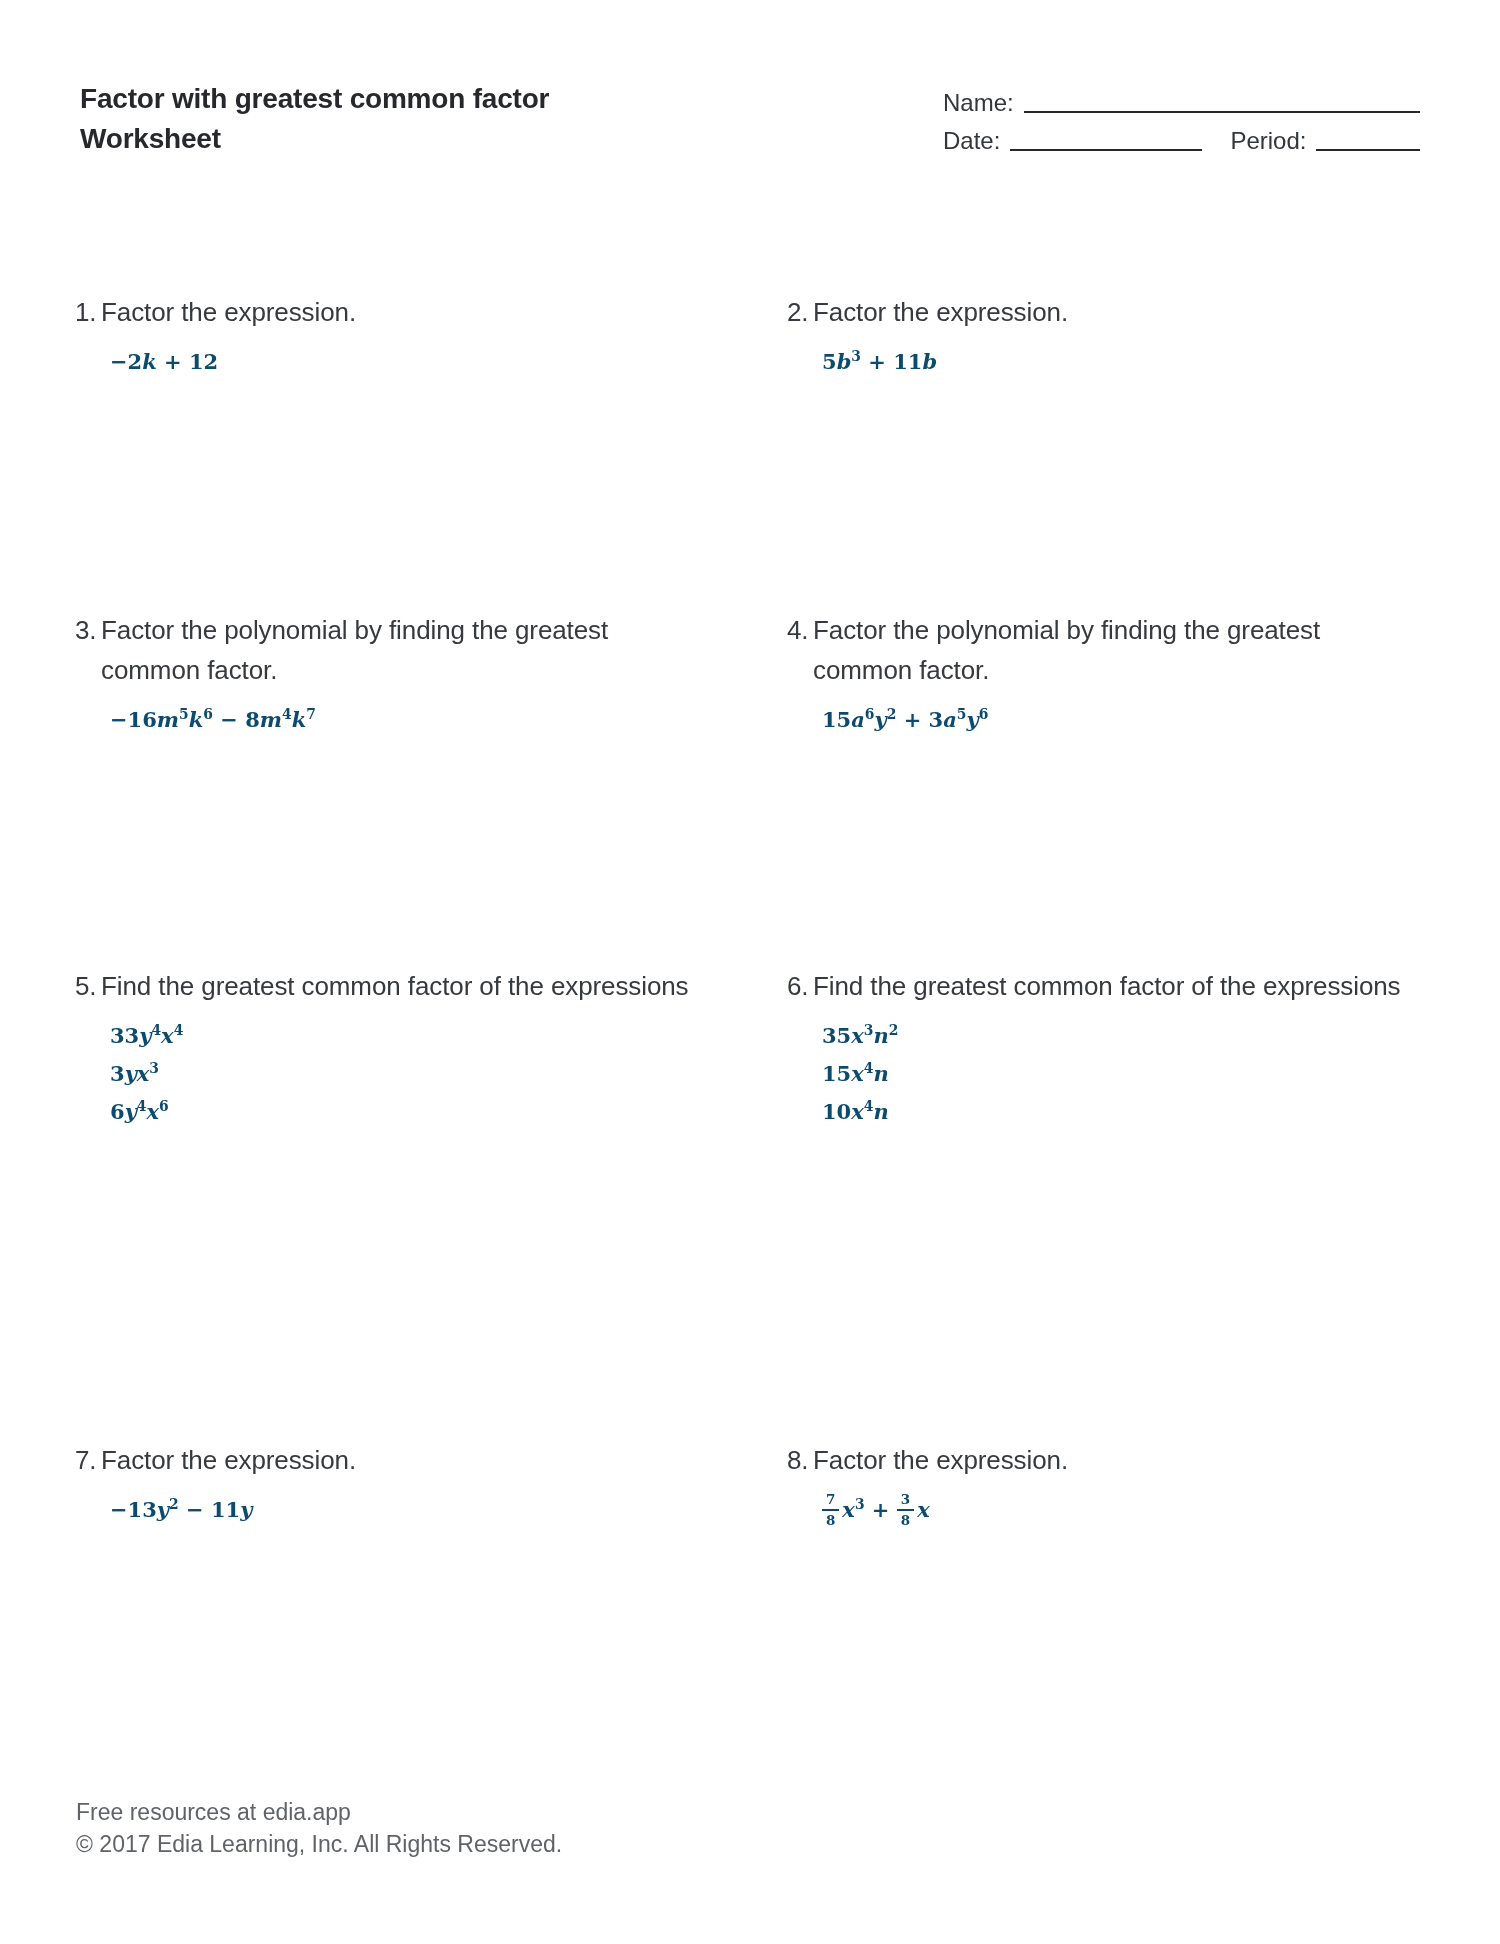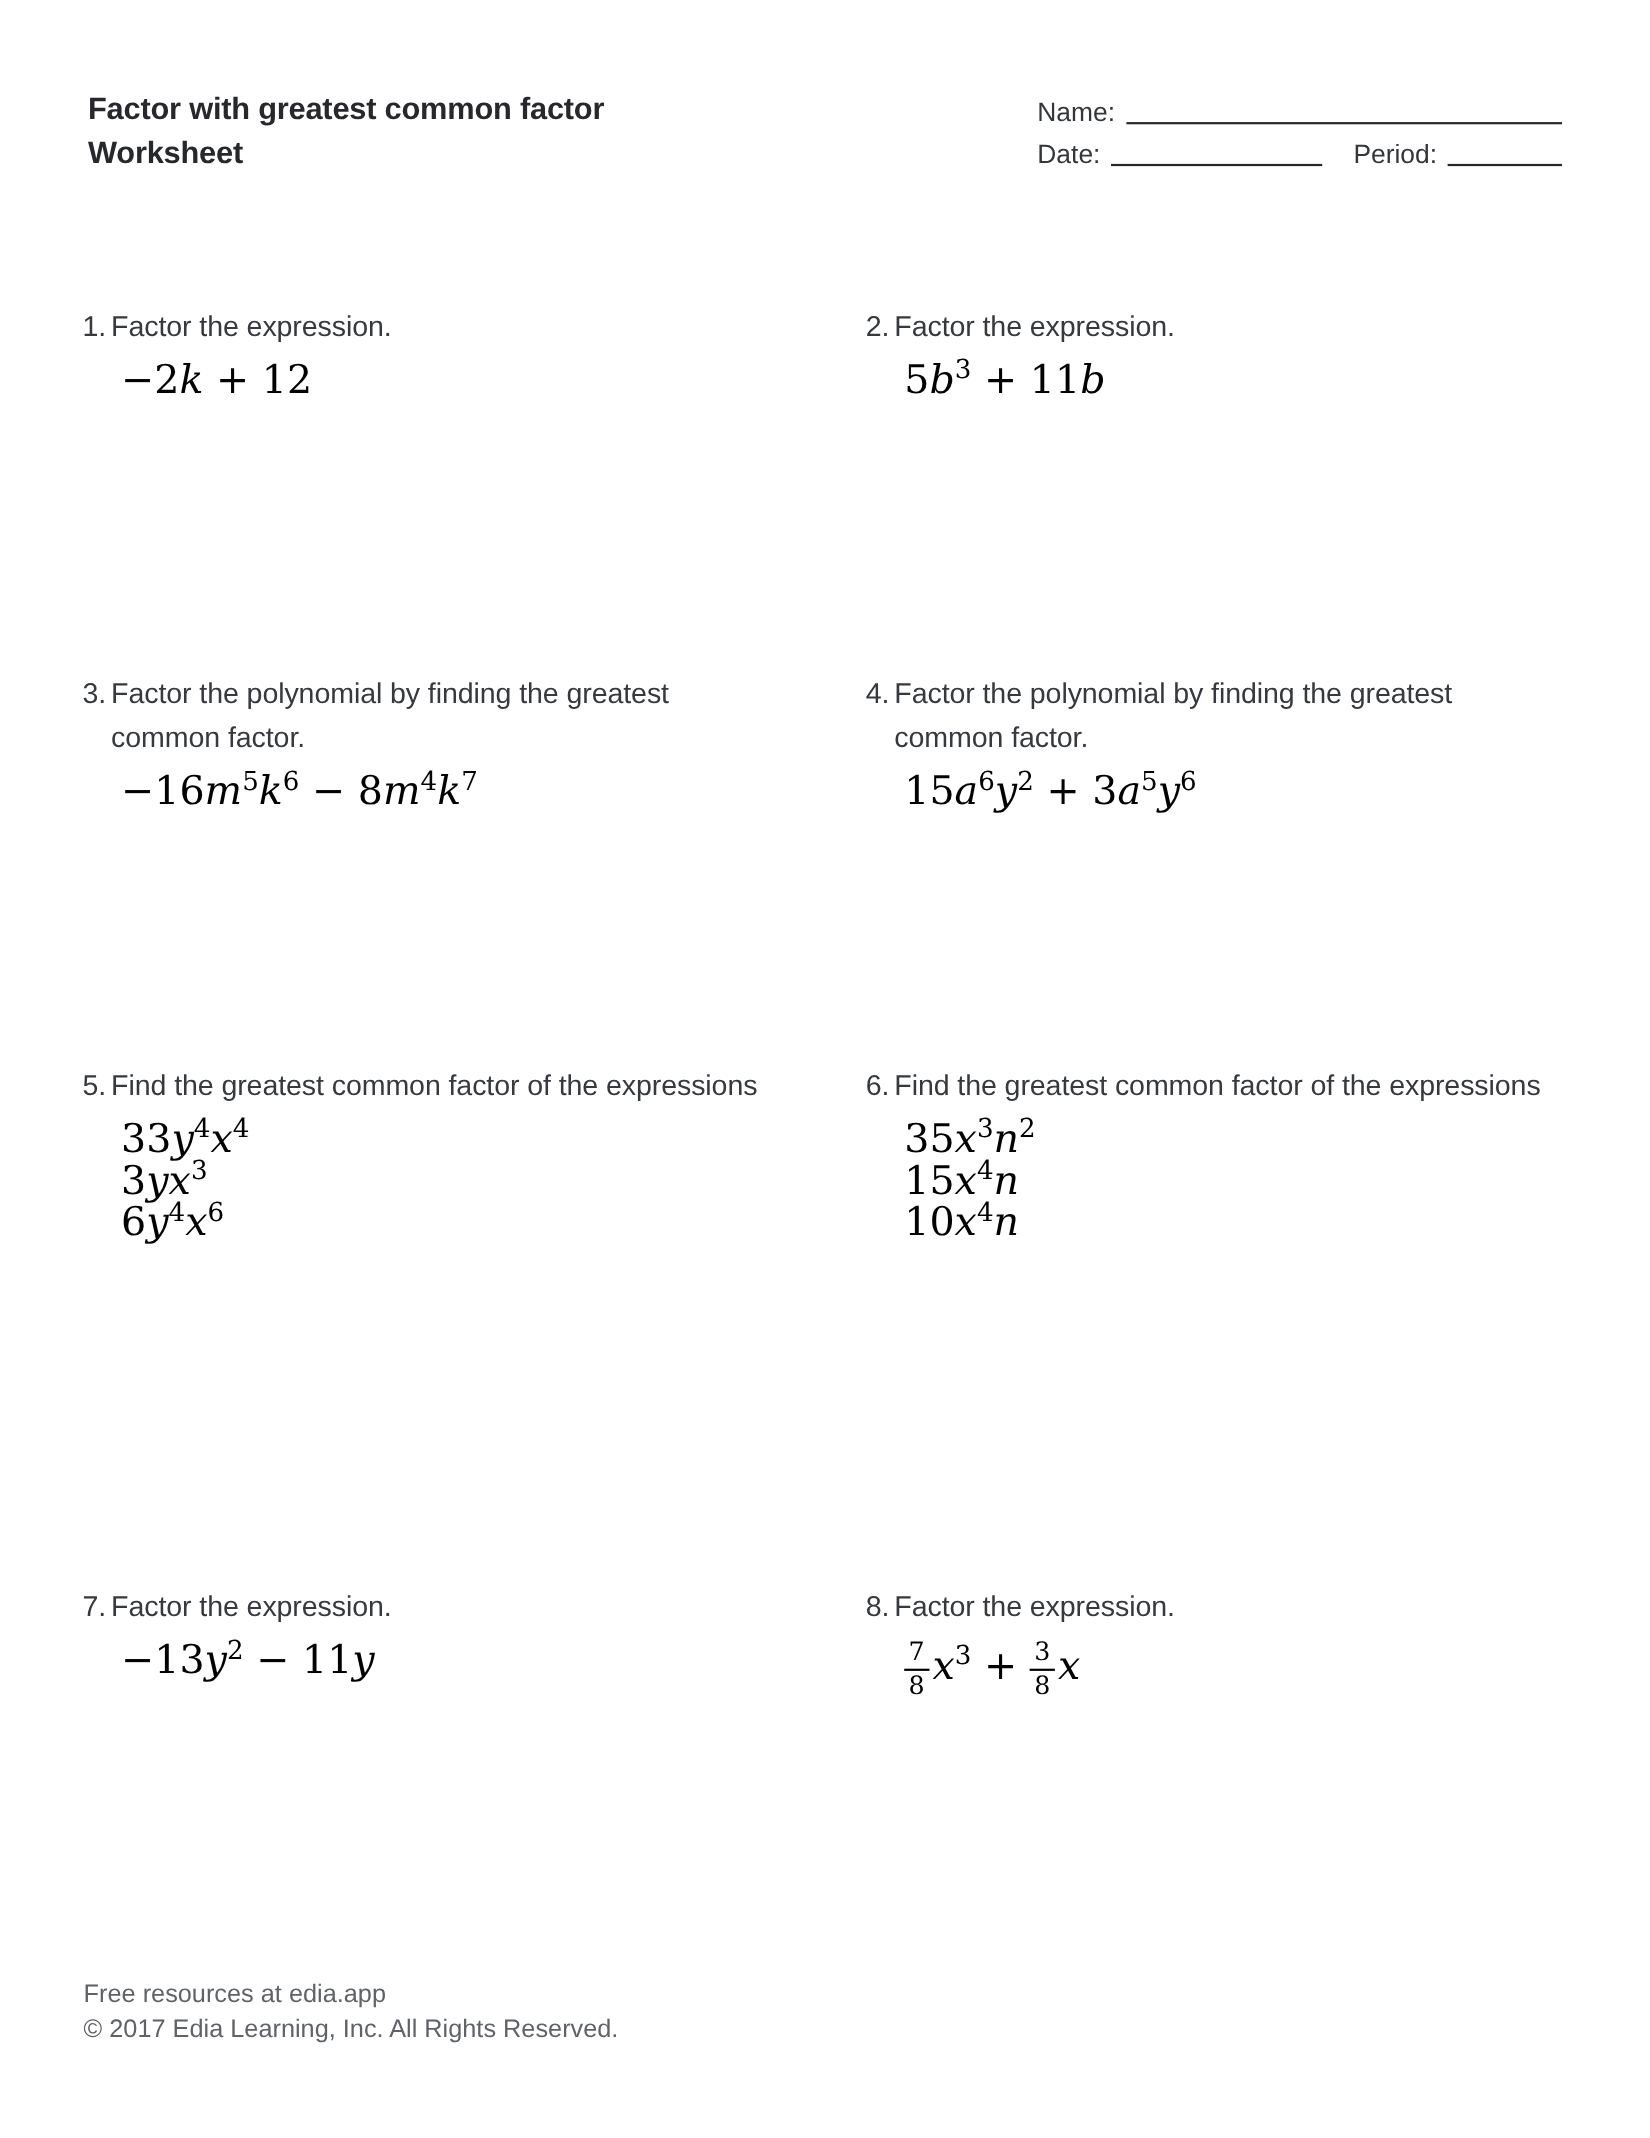--- a/index.html
+++ b/index.html
@@ -36,7 +36,7 @@
   .cell { position:absolute; width:620px; }
   .cell.col-l { left:75px; }
   .cell.col-r { left:787px; }
-  .cell.row-1 { top:276px; }
+  .cell.row-1 { top:292px; }
   .cell.row-2 { top:610px; }
   .cell.row-3 { top:966px; }
   .cell.row-4 { top:1440px; }

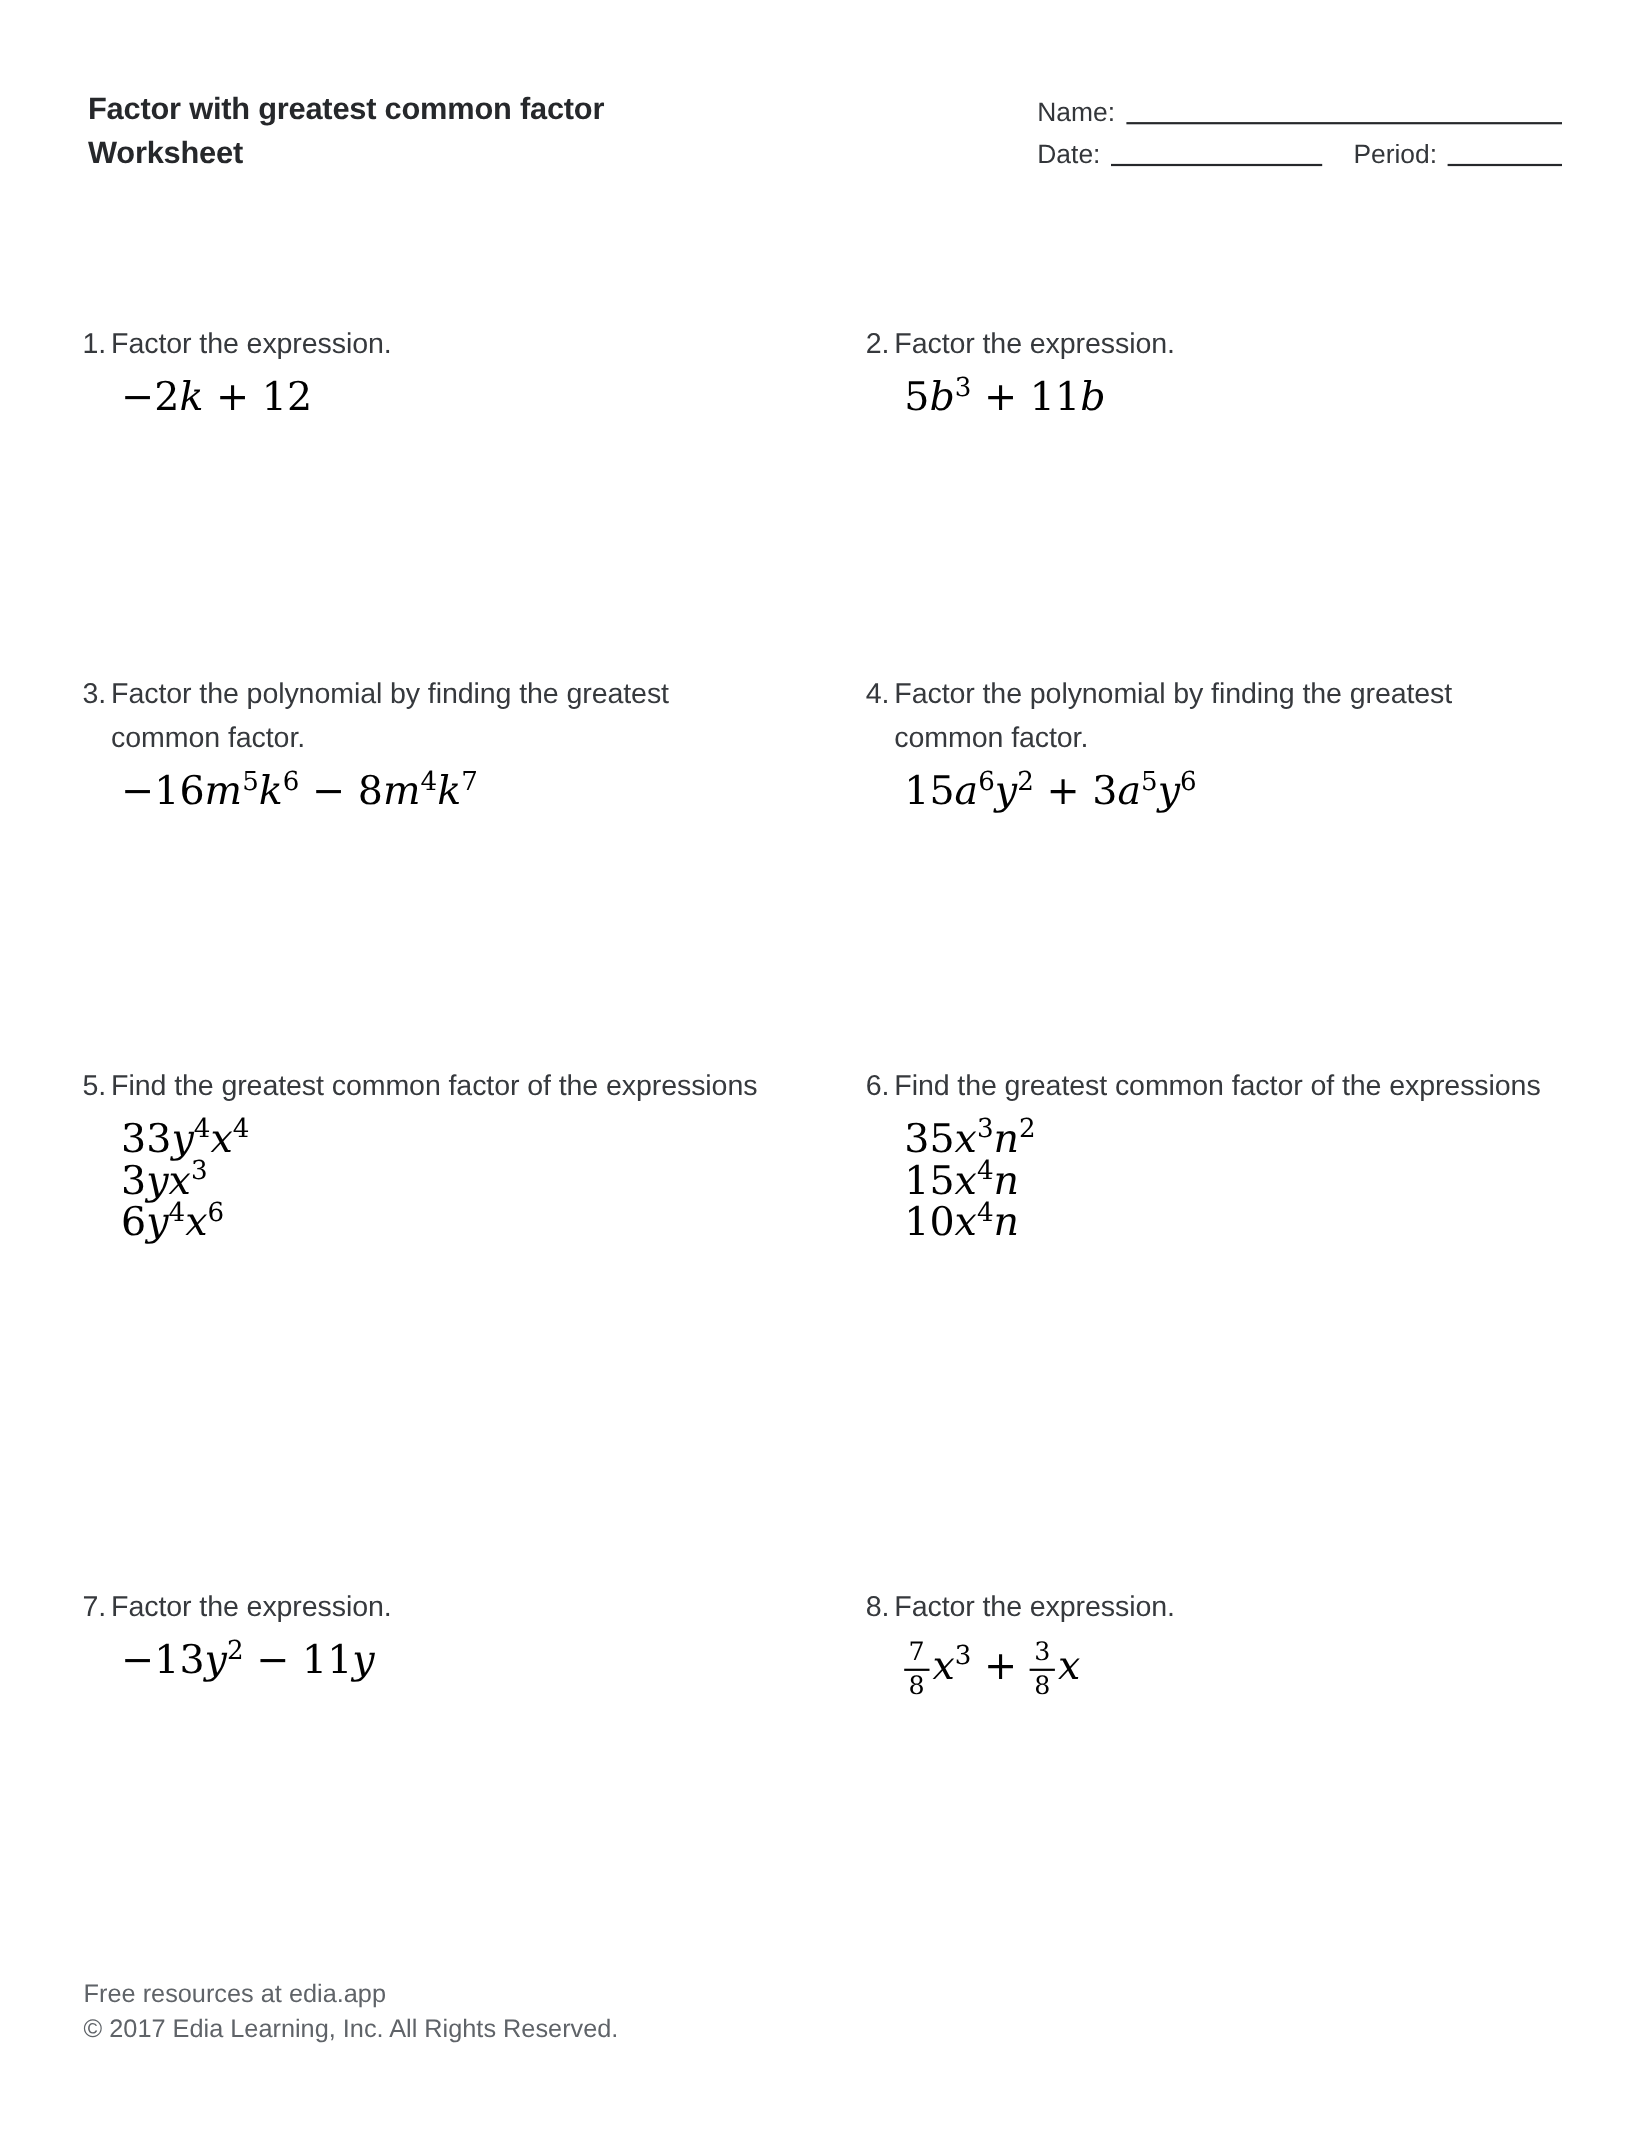--- a/index.html
+++ b/index.html
@@ -50,7 +50,7 @@
   .expr {
     margin:11px 0 0 35px;
     font-family:"DejaVu Serif", serif;
-    font-size:36px; line-height:38px; color:#000000;
+    font-size:21px; line-height:38px; color:#0c4a6e;font-weight:bold;
   }
   .mline { white-space:nowrap; }
   .var { font-style:italic; }

